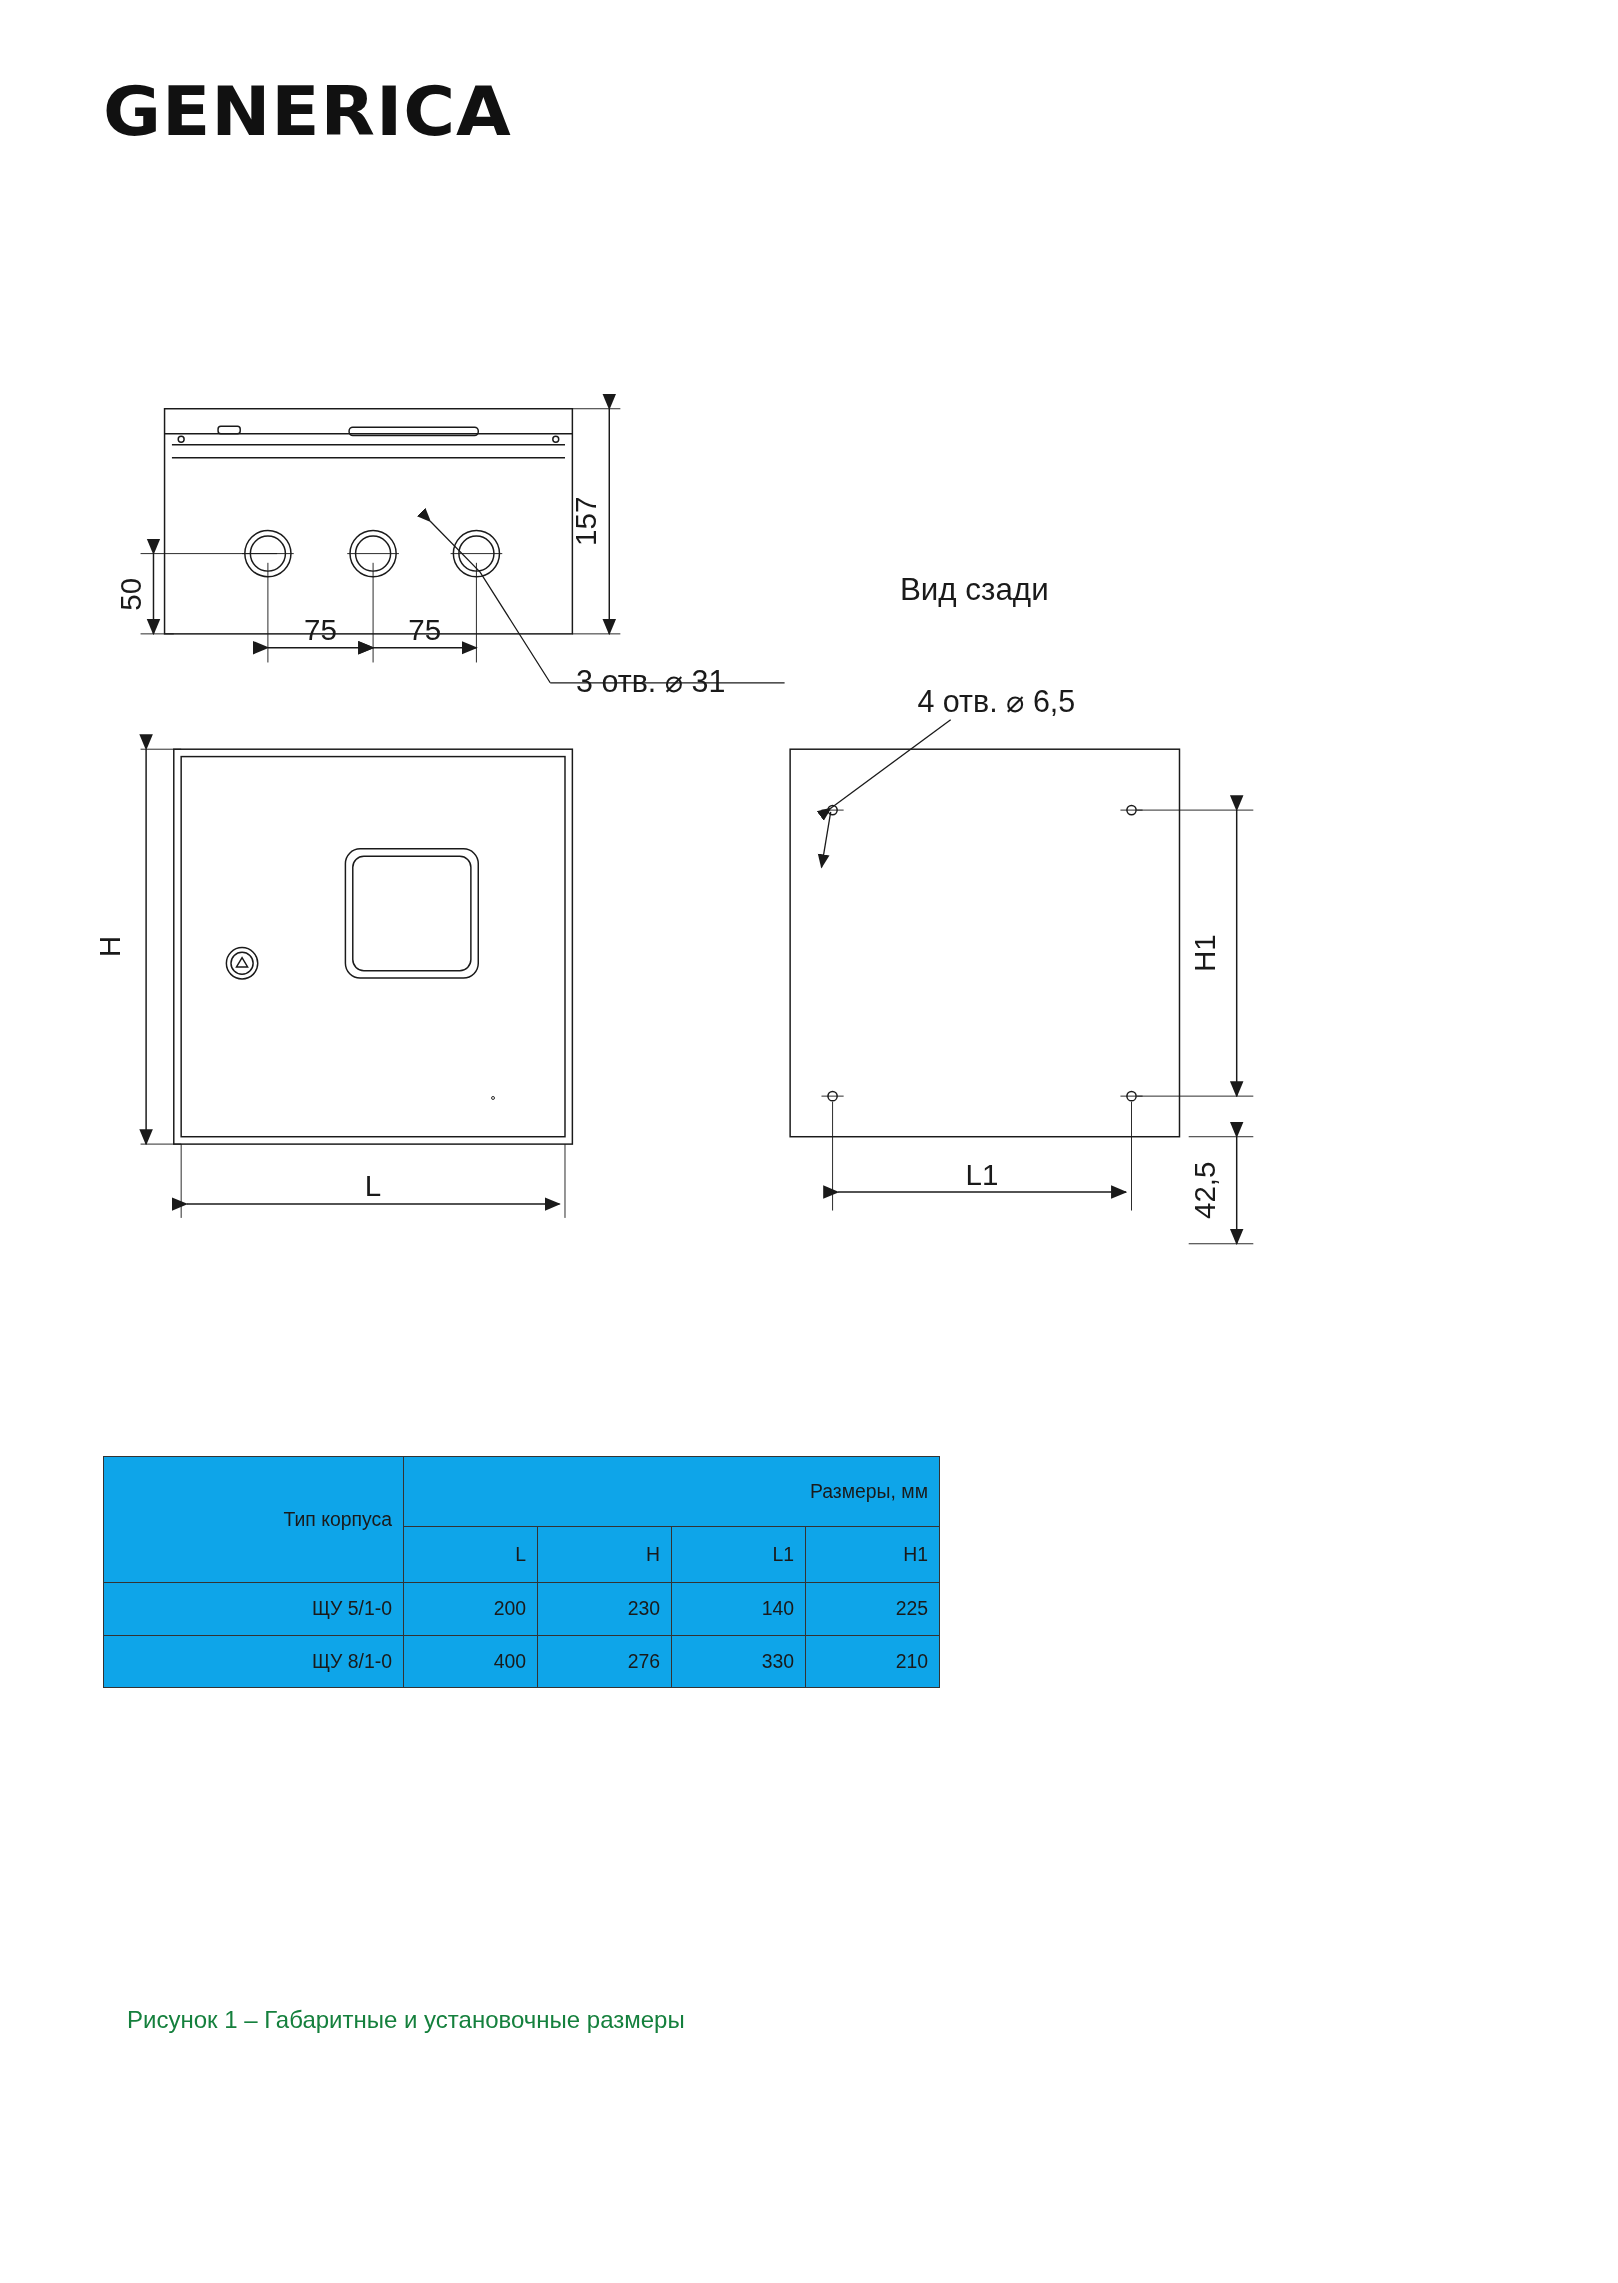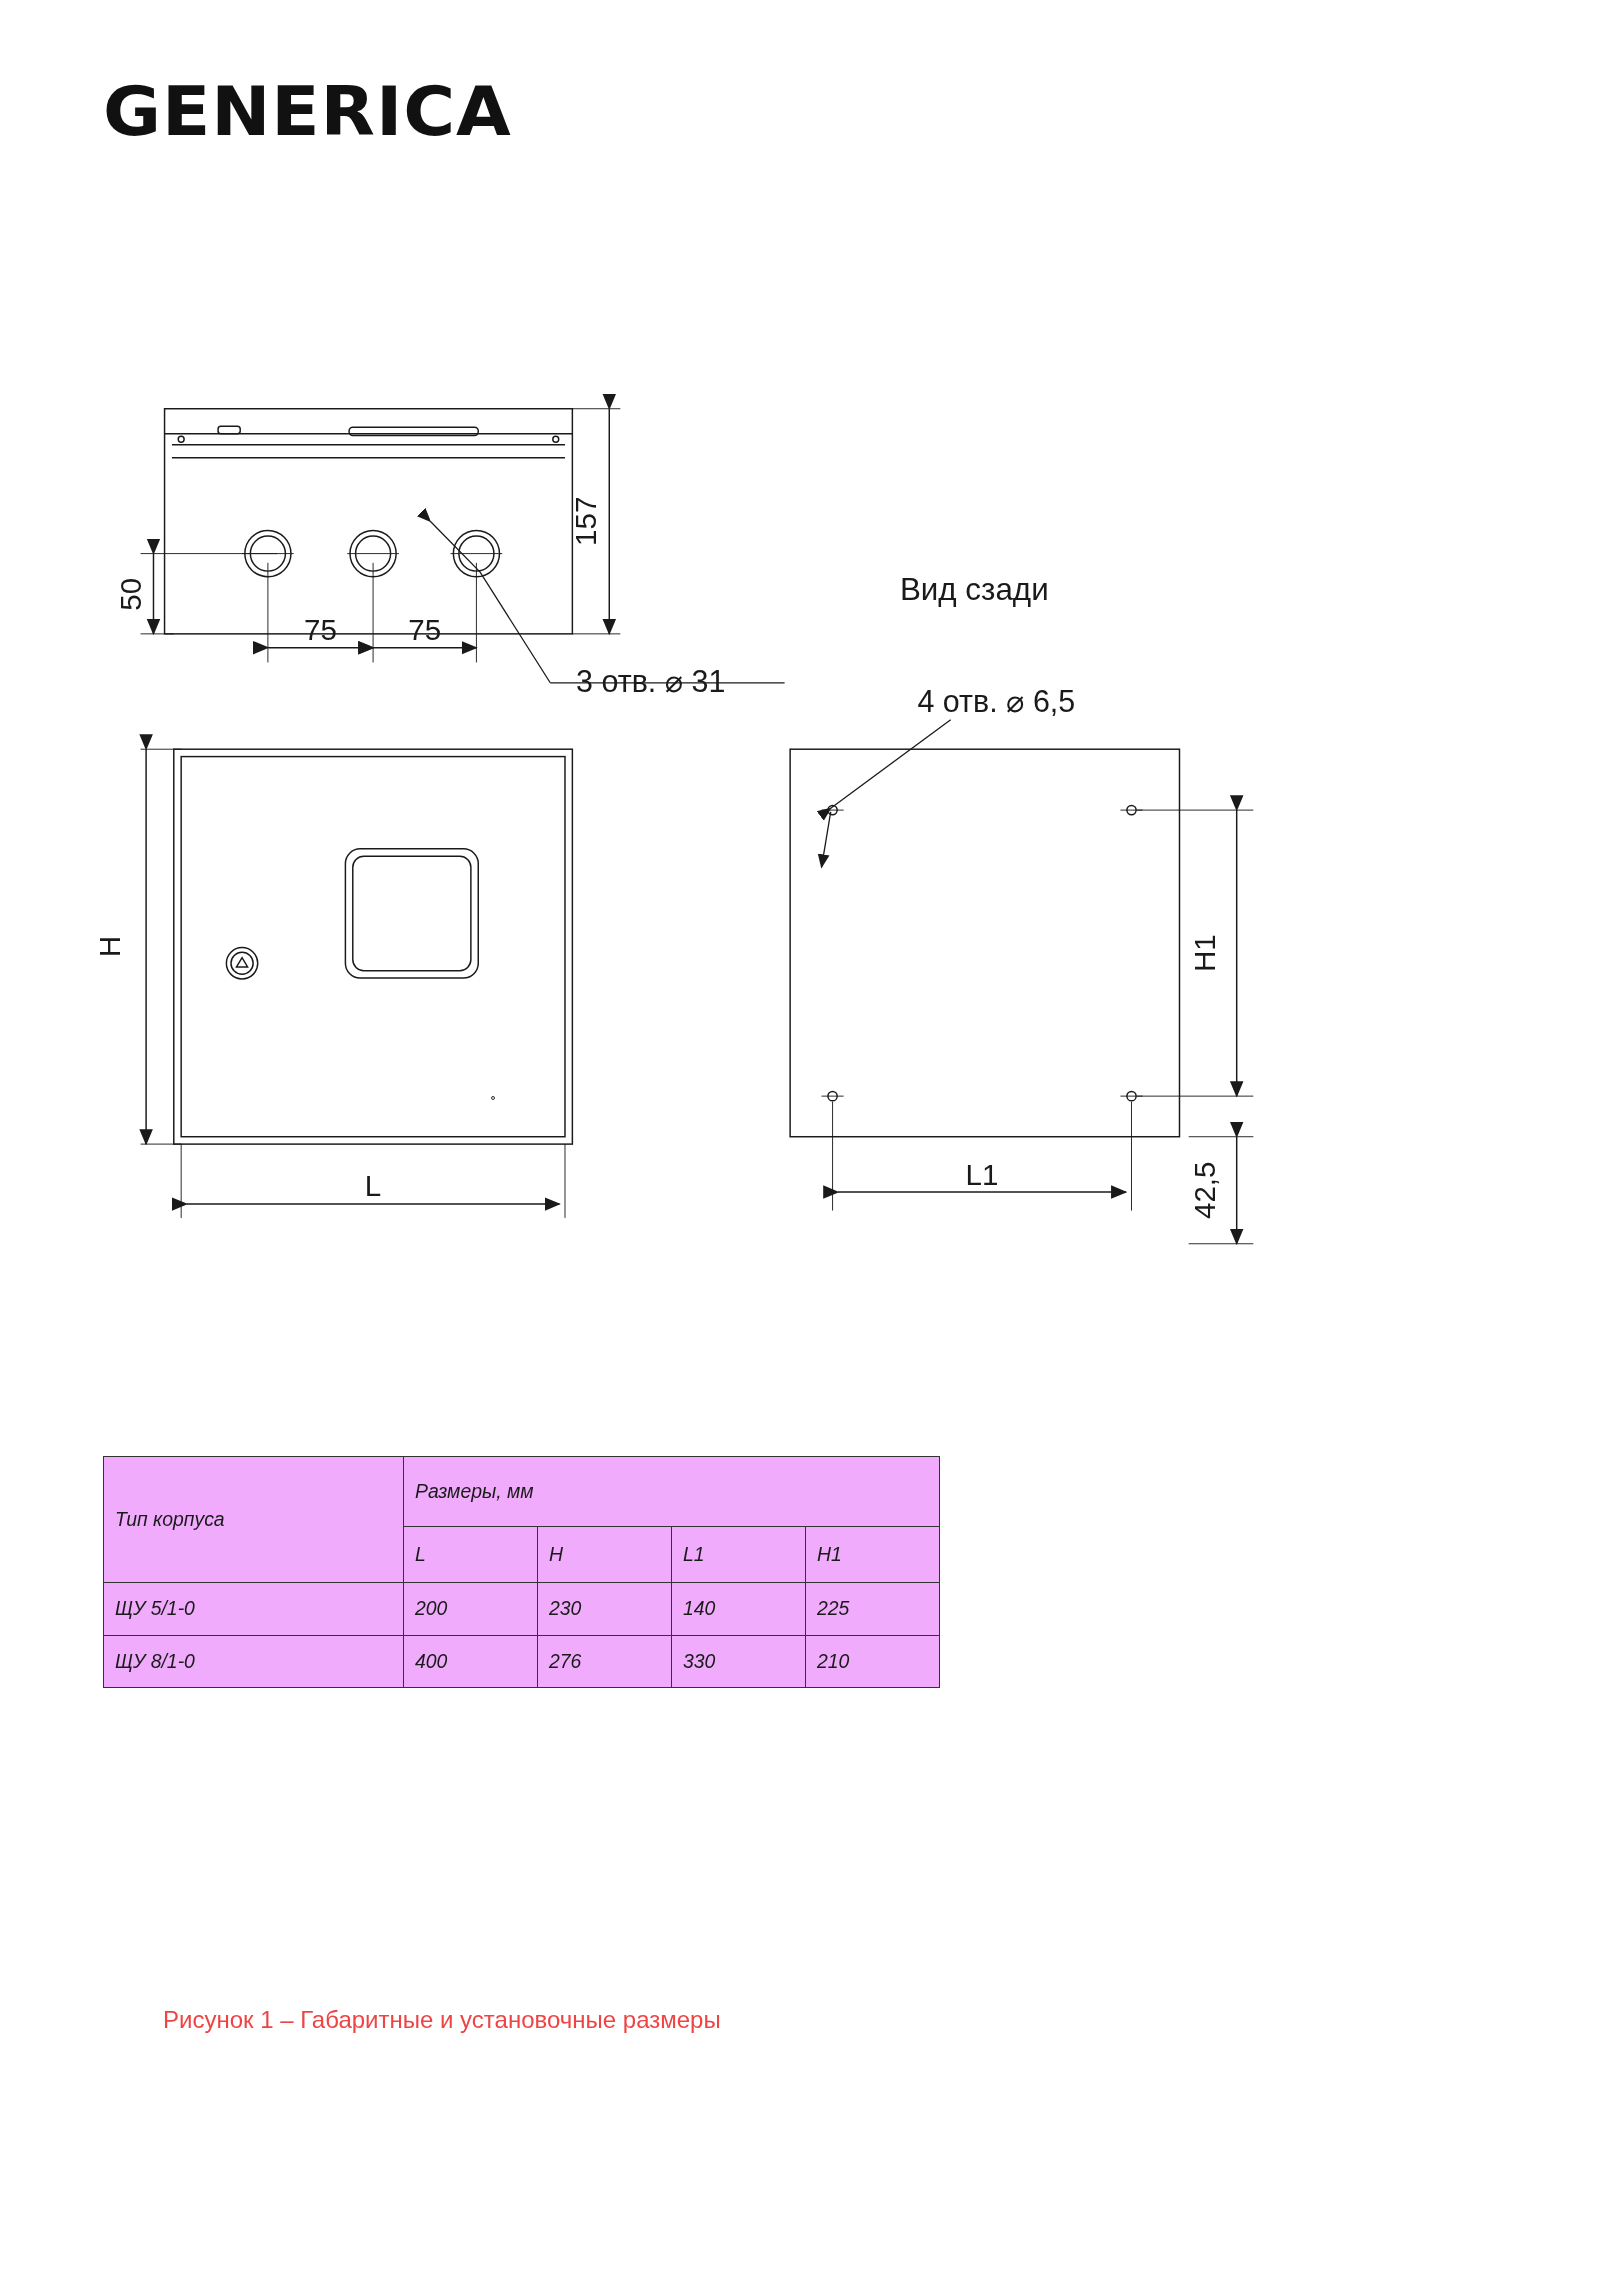--- a/index.html
+++ b/index.html
@@ -61,11 +61,10 @@
   #dim-table td, #dim-table th {
     border: 0.9px solid #333333;
     font-weight: normal;
-    text-align: left;
+    text-align: right;
     padding: 8.3px 11px;
     vertical-align: middle;
-    background: #f0abfc;
-    font-style: italic;
+    background: #0ea5e9;
   }
   #dim-table .c-type { width: 277px; }
   #dim-table .c-dim  { width: 111px; }

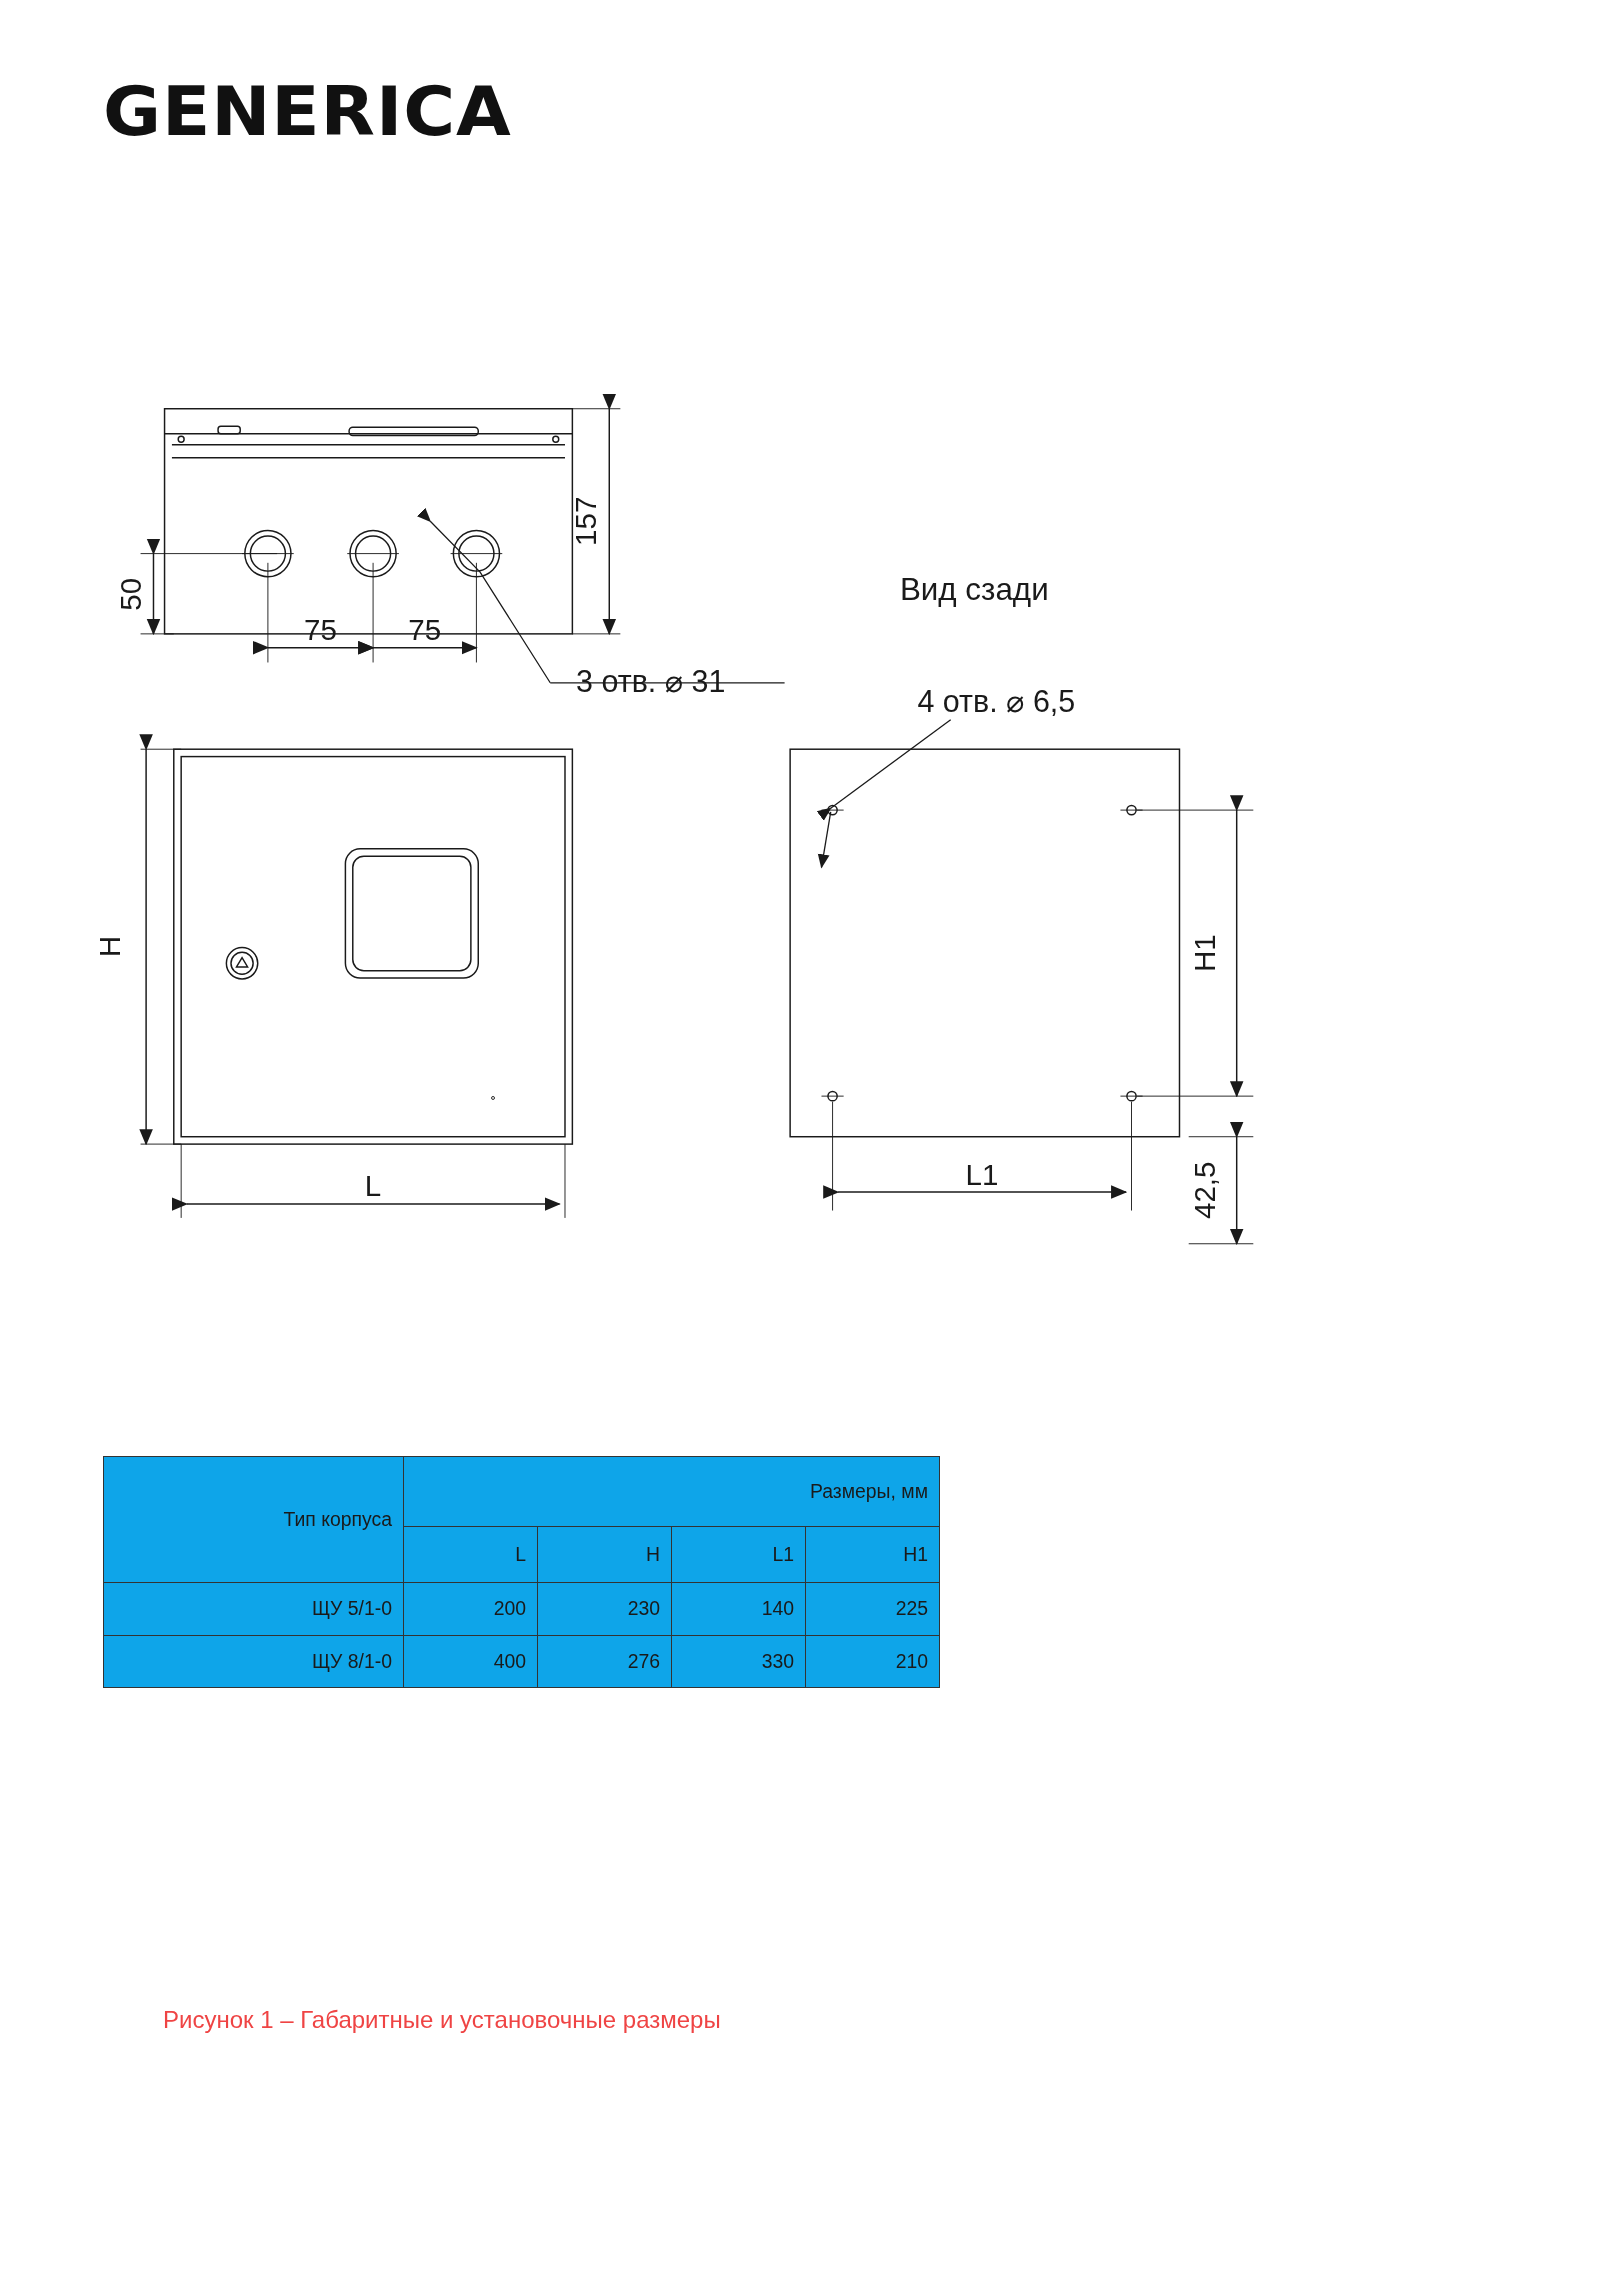--- a/index.html
+++ b/index.html
@@ -78,9 +78,8 @@
     left: 127px;
     top: 2006px;
     font-size: 24px;
-    color: #ef4444;
+    color: #15803d;
     white-space: nowrap;
-    margin-left: 36px;
   }
 </style>
 </head>

